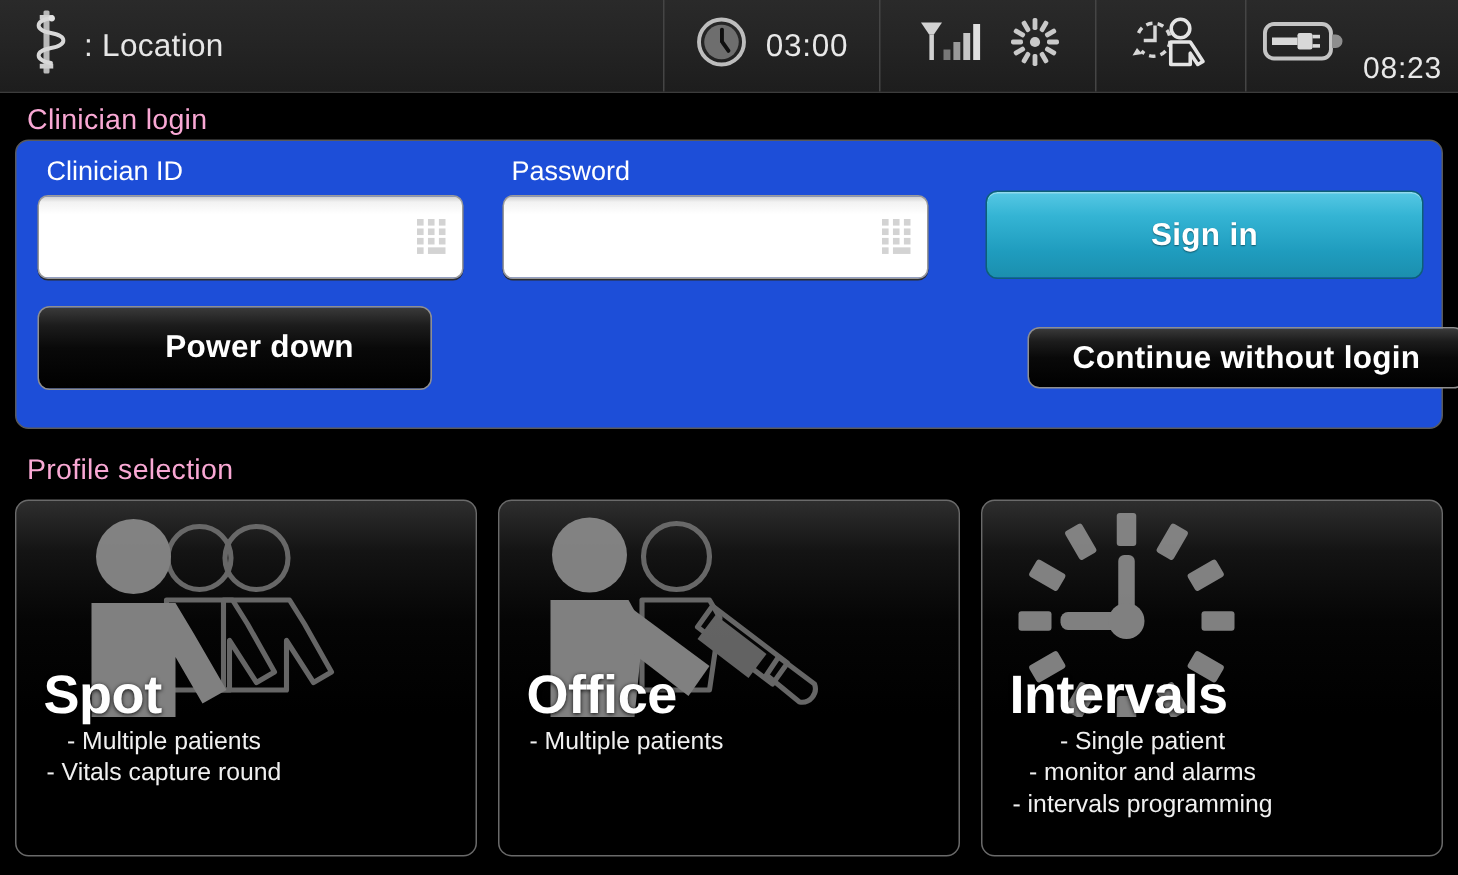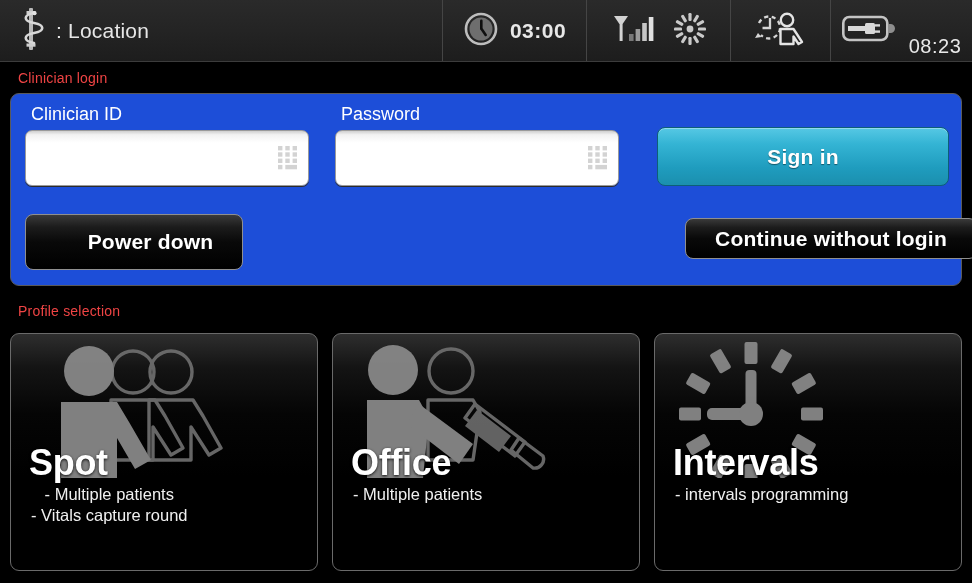--- a/index.html
+++ b/index.html
@@ -55,7 +55,7 @@
     letter-spacing: 0.2px;
   }
   .sb-time    { flex: 0 0 144px; gap: 11px; }
-  .sb-time .clock-text { font-size: 21px; color: #e8e8e8; letter-spacing: 0.5px; font-weight: bold; }
+  .sb-time .clock-text { font-size: 21px; color: #e8e8e8; letter-spacing: 0.5px; }
   .sb-radio   { flex: 0 0 144px; gap: 14px; }
   .sb-recall  { flex: 0 0 100px; }
   .sb-battery { flex: 1 1 auto; gap: 13px; }

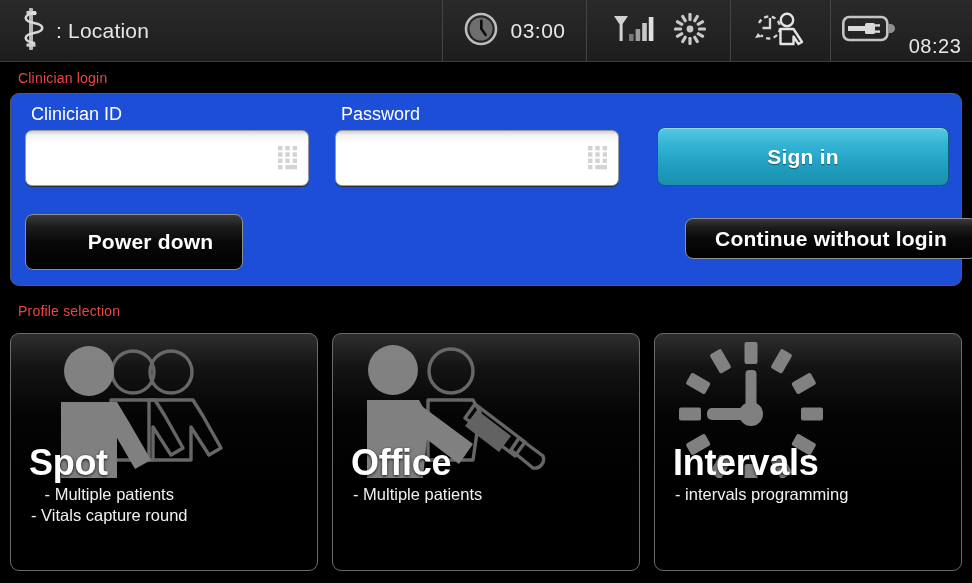--- a/index.html
+++ b/index.html
@@ -64,8 +64,8 @@
   
   .panel-label {
     position: absolute;
-    font-size: 14px;
-    color: #ef4444;
+    font-size: 19px;
+    color: #f9a8d4;
     letter-spacing: 0.2px;
   }
   .group-box {

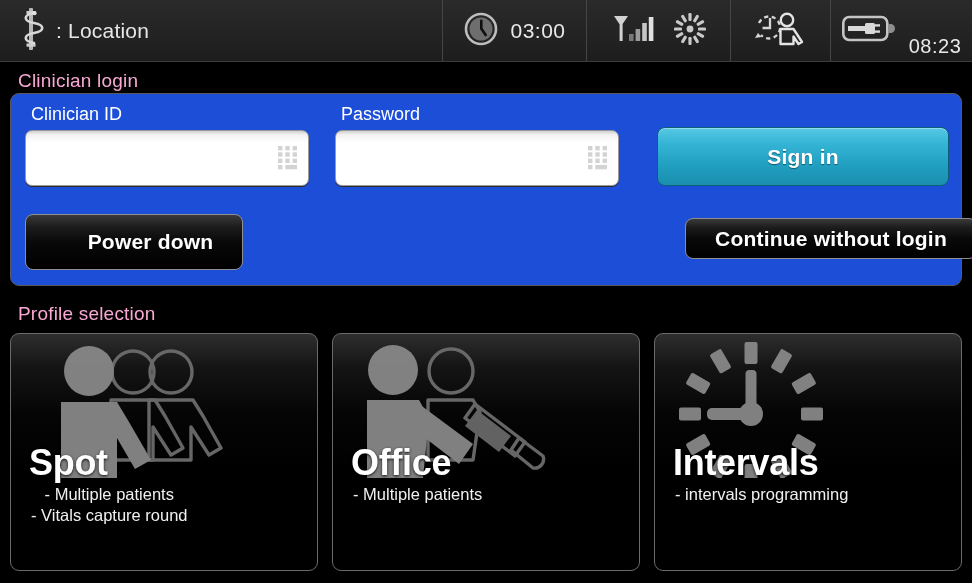--- a/index.html
+++ b/index.html
@@ -313,7 +313,7 @@
 
     <div class="btn btn-primary" style="left:646px; top:33px; width:292px; height:59px;">Sign in</div>
 
-    <div class="btn btn-dark" style="left:14px; top:120px; width:218px; height:56px;padding-left:33px;">Power down</div>
+    <div class="btn btn-dark" style="left:14px; top:110px; width:263px; height:56px;padding-left:33px;">Power down</div>
 
     <div class="btn btn-dark" style="left:646px; top:124px; width:292px; height:41px;margin-left:28px;">Continue without login</div>
   </div>

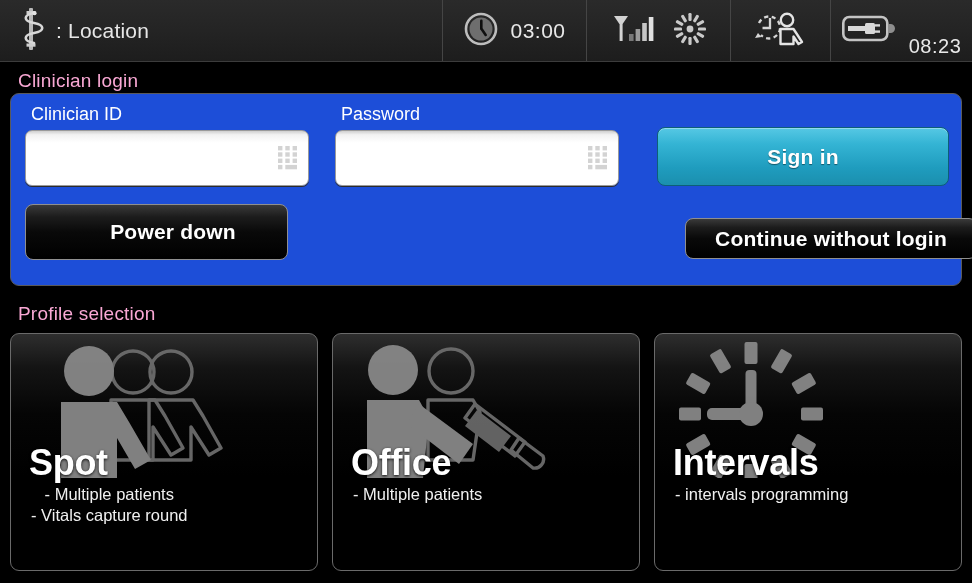--- a/index.html
+++ b/index.html
@@ -399,6 +399,7 @@
       </div>
       <div class="card-title">Intervals</div>
       <div class="card-lines">
+        <div>- Single patient</div>
         <div>- intervals programming</div>
       </div>
     </div>

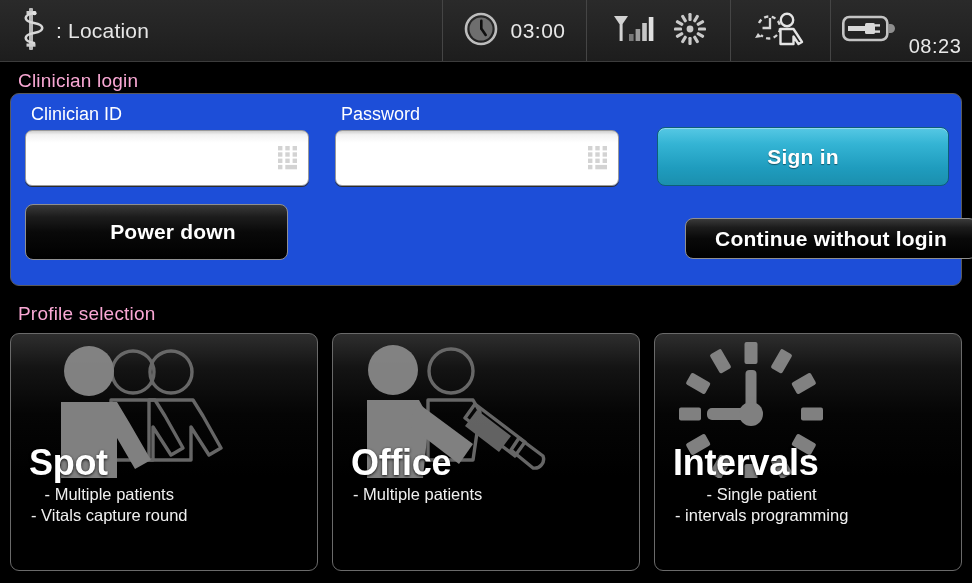--- a/index.html
+++ b/index.html
@@ -400,6 +400,7 @@
       <div class="card-title">Intervals</div>
       <div class="card-lines">
         <div>- Single patient</div>
+        <div>- monitor and alarms</div>
         <div>- intervals programming</div>
       </div>
     </div>

